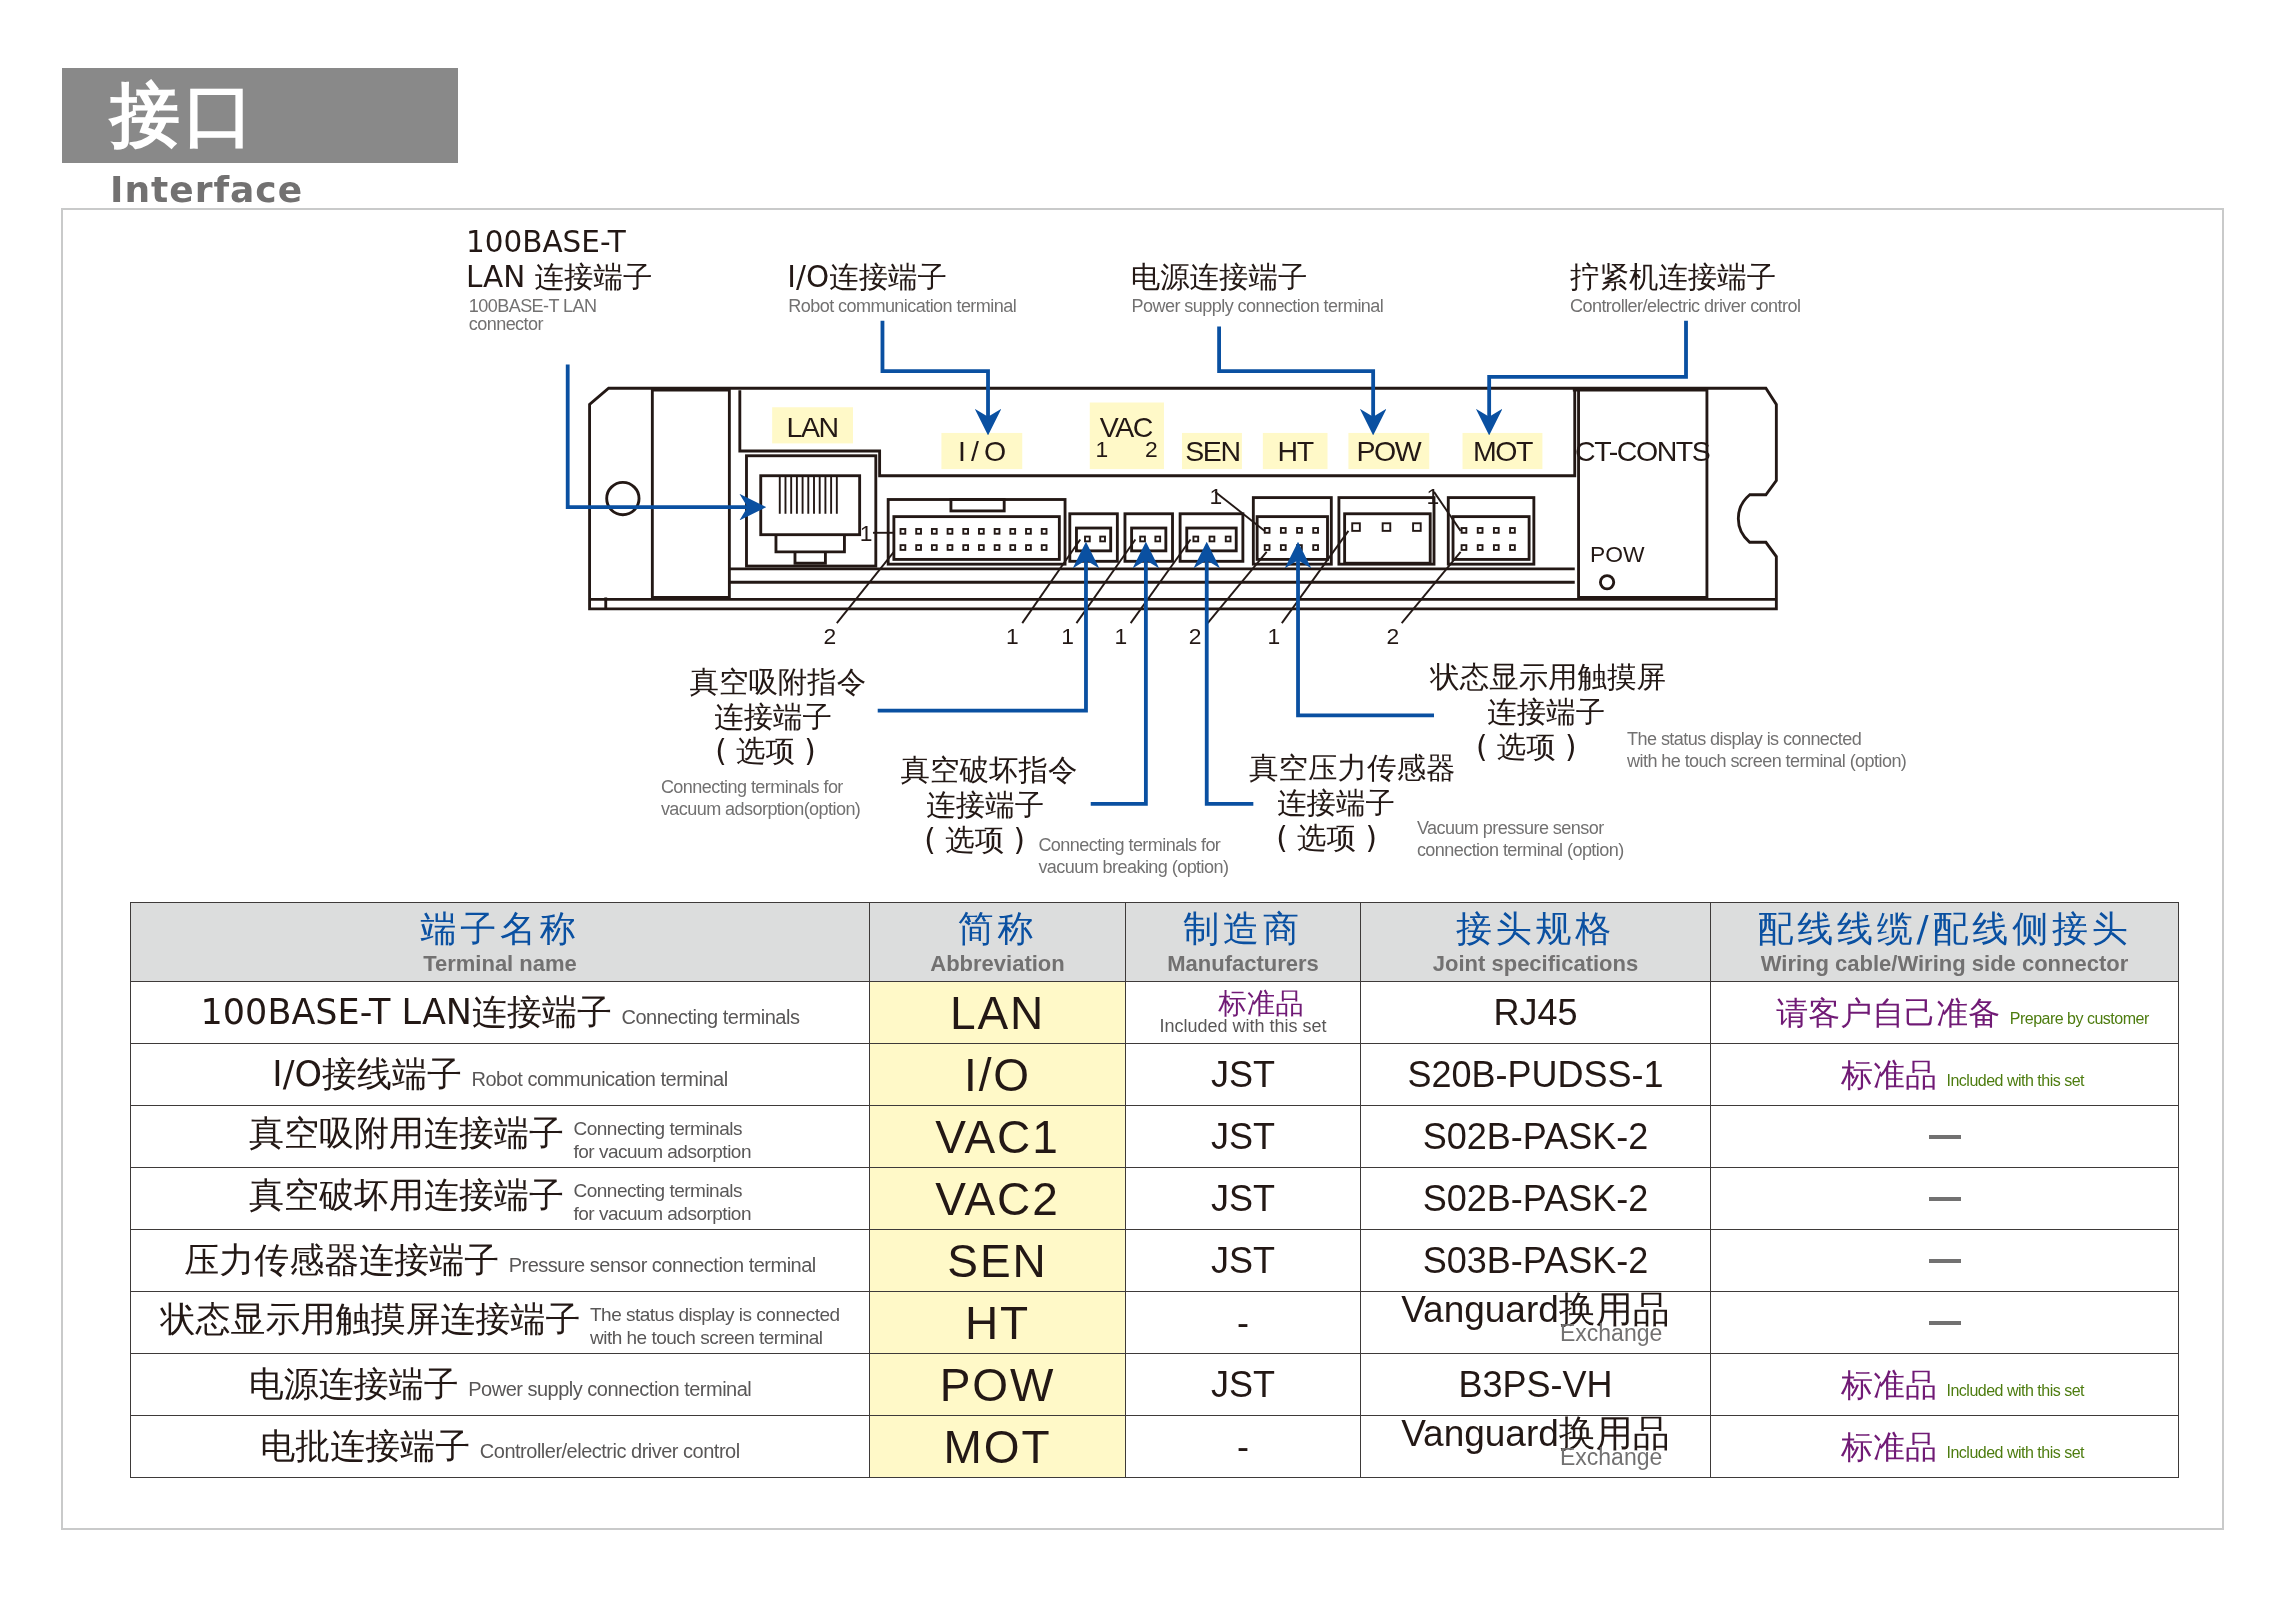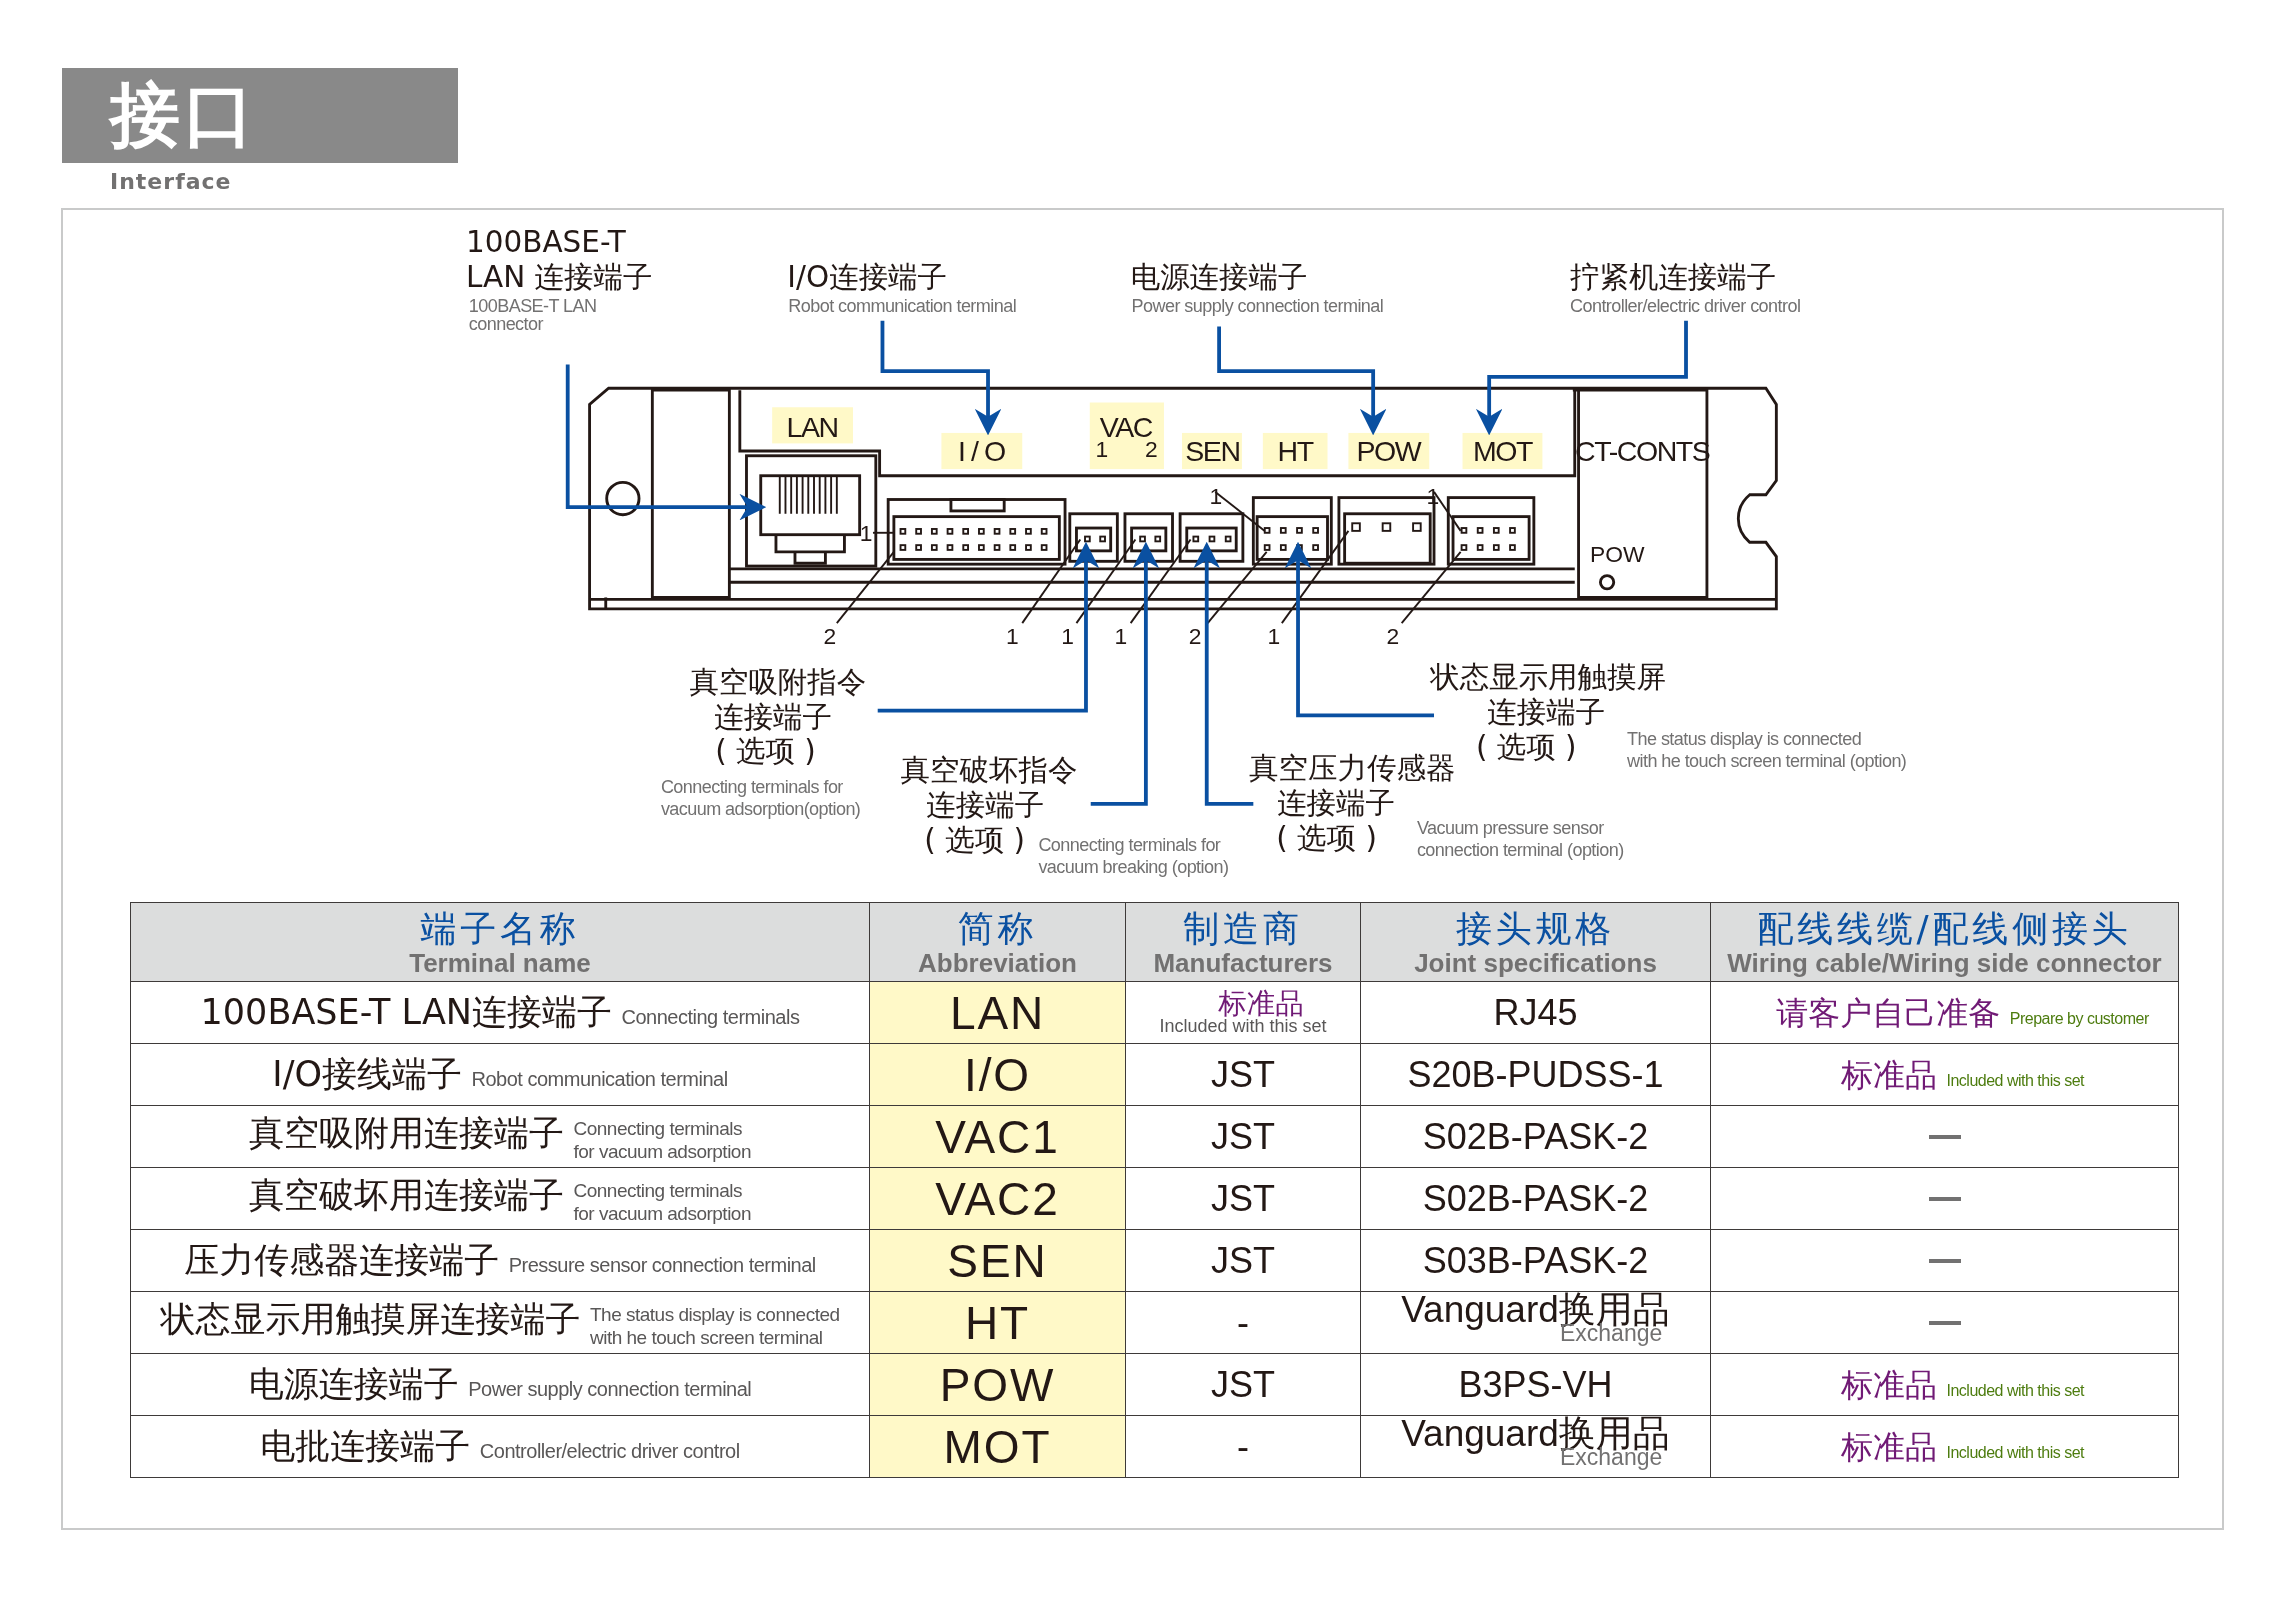--- a/index.html
+++ b/index.html
@@ -8,7 +8,7 @@
   .title-bar { position:absolute; left:62px; top:68px; width:396px; height:95px; background:#898989; }
   .title-cn { position:absolute; left:110px; top:74px; font-size:70px; font-weight:bold; color:#ffffff;
               letter-spacing:3.8px; line-height:82px; }
-  .title-en { position:absolute; left:110px; top:169px; font-size:22px; font-weight:bold; color:#727171;
+  .title-en { position:absolute; left:110px; top:169px; font-size:36px; font-weight:bold; color:#727171;
               letter-spacing:1px; }
   .frame { position:absolute; left:61px; top:208px; width:2163px; height:1322px; border:2.9px solid #c9caca; box-sizing:border-box; }
   svg.diagram { position:absolute; left:0; top:0; }

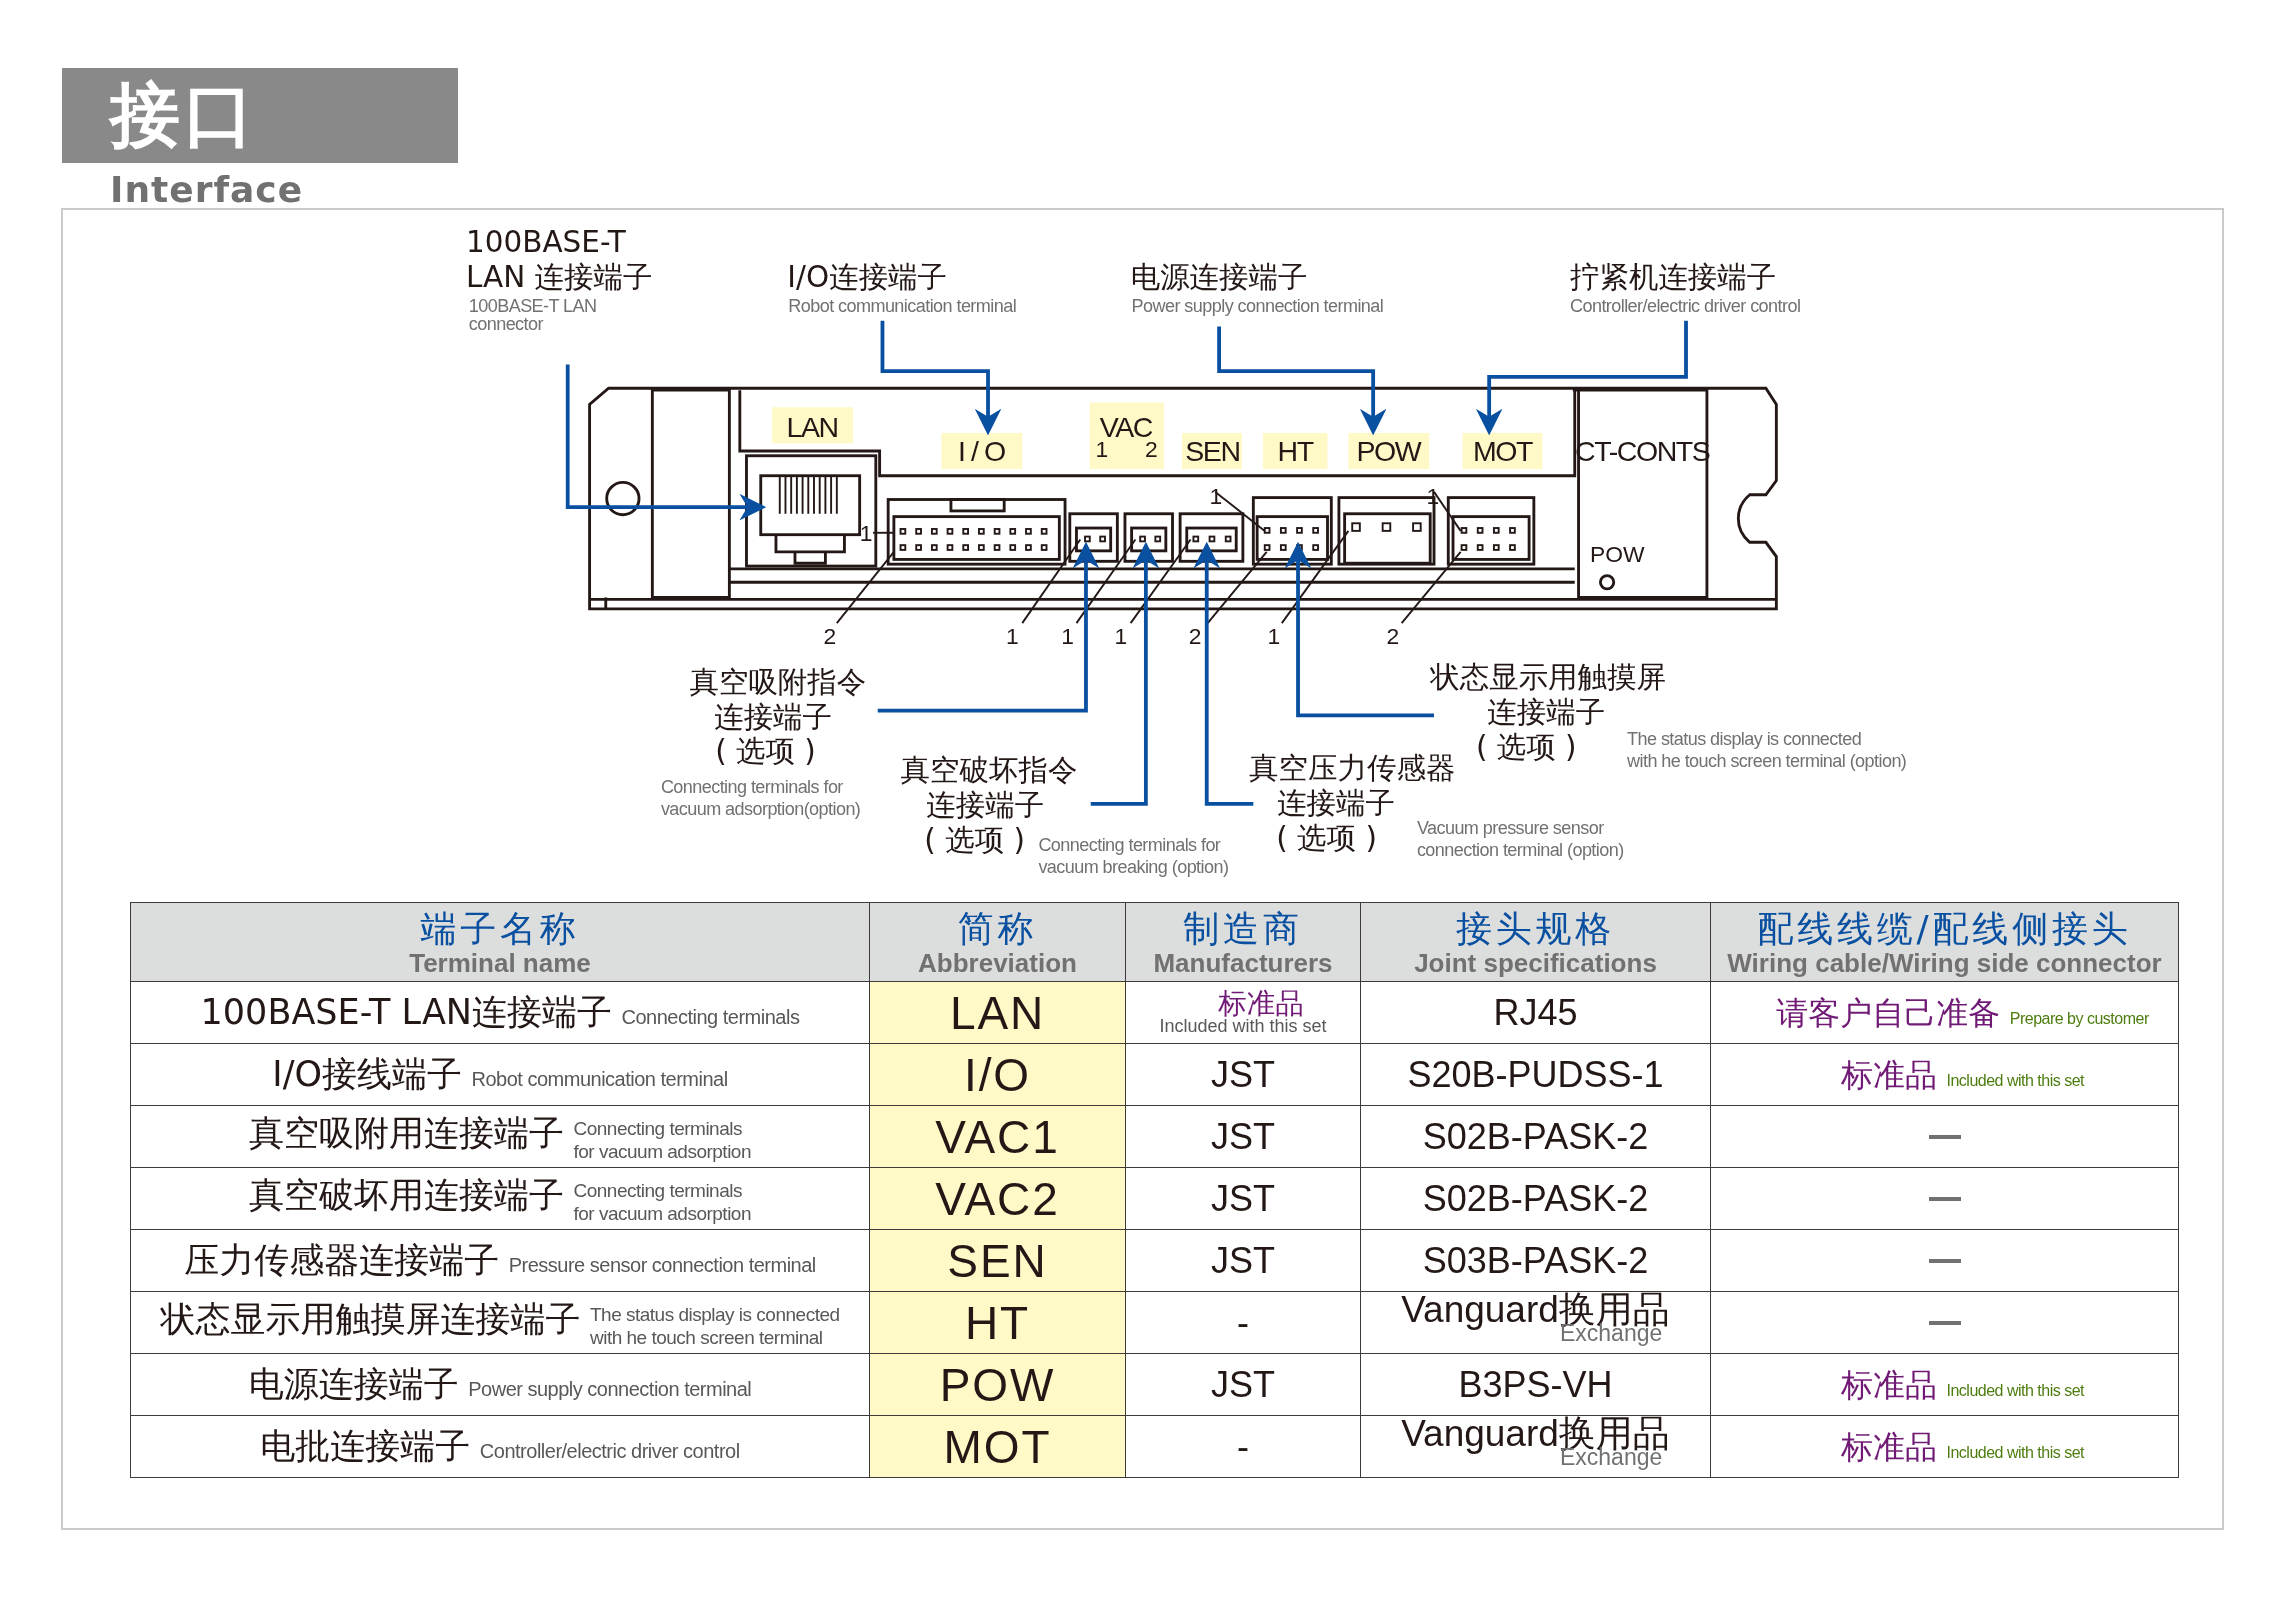--- a/index.html
+++ b/index.html
@@ -24,7 +24,7 @@
   table.spec th { background:#dcdddd; height:78px; }
   table.spec td { height:61px; }
   .th-cn { display:block; font-size:36px; font-weight:normal; color:#0a50a1; letter-spacing:3.8px; line-height:42px; }
-  .th-en { display:block; font-family:"Liberation Sans", sans-serif; font-size:26px; color:#727171; line-height:27px; }
+  .th-en { display:block; font-family:"Liberation Sans", sans-serif; font-size:22px; color:#727171; line-height:27px; }
   td.name { text-align:left; padding-left:34px; white-space:nowrap; overflow:hidden; }
   .name-cn { font-size:35px; color:#231815; }
   .name-en { font-family:"Liberation Sans", sans-serif; font-size:20px; color:#595757; letter-spacing:-0.5px; margin-left:9.5px; }

